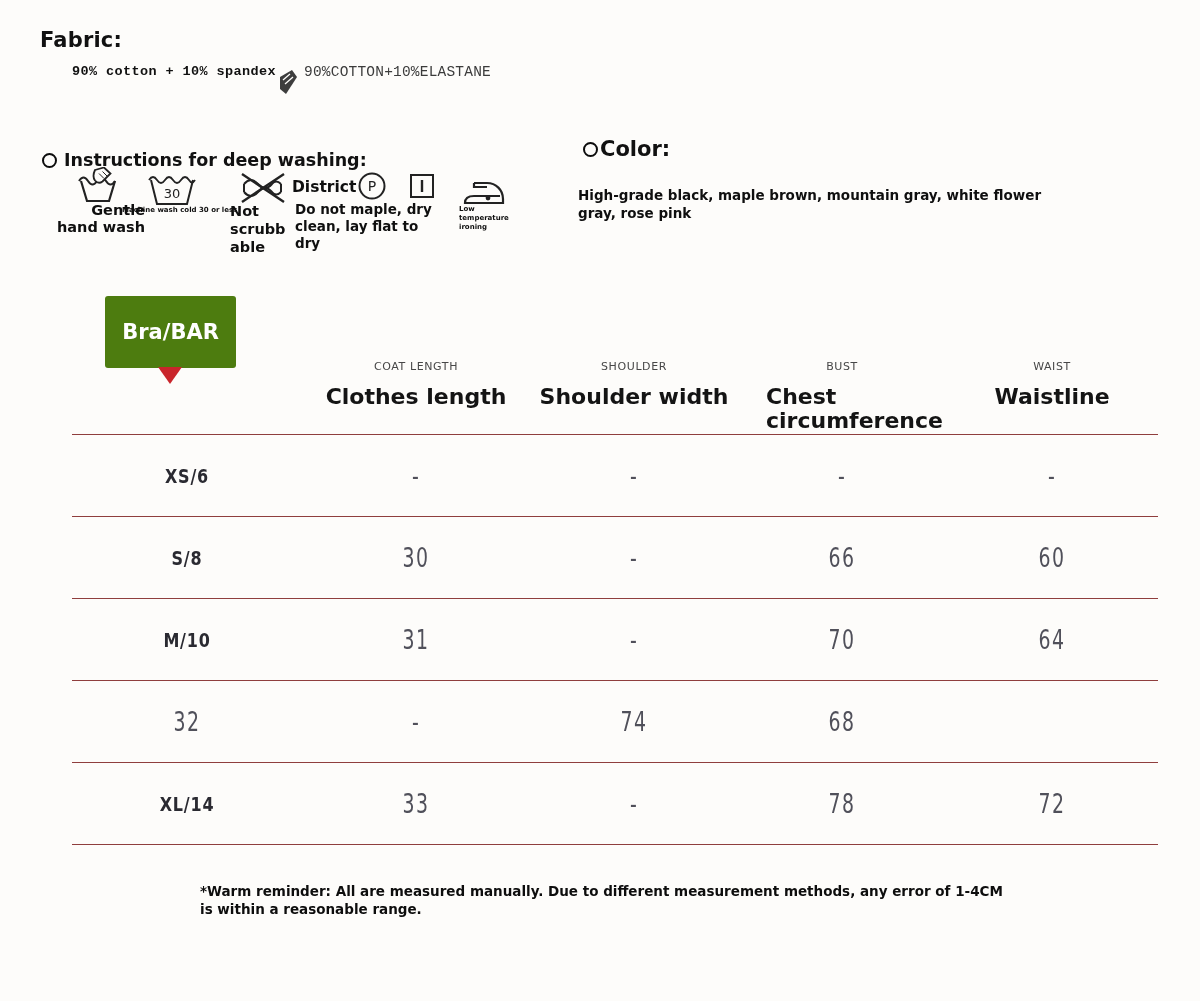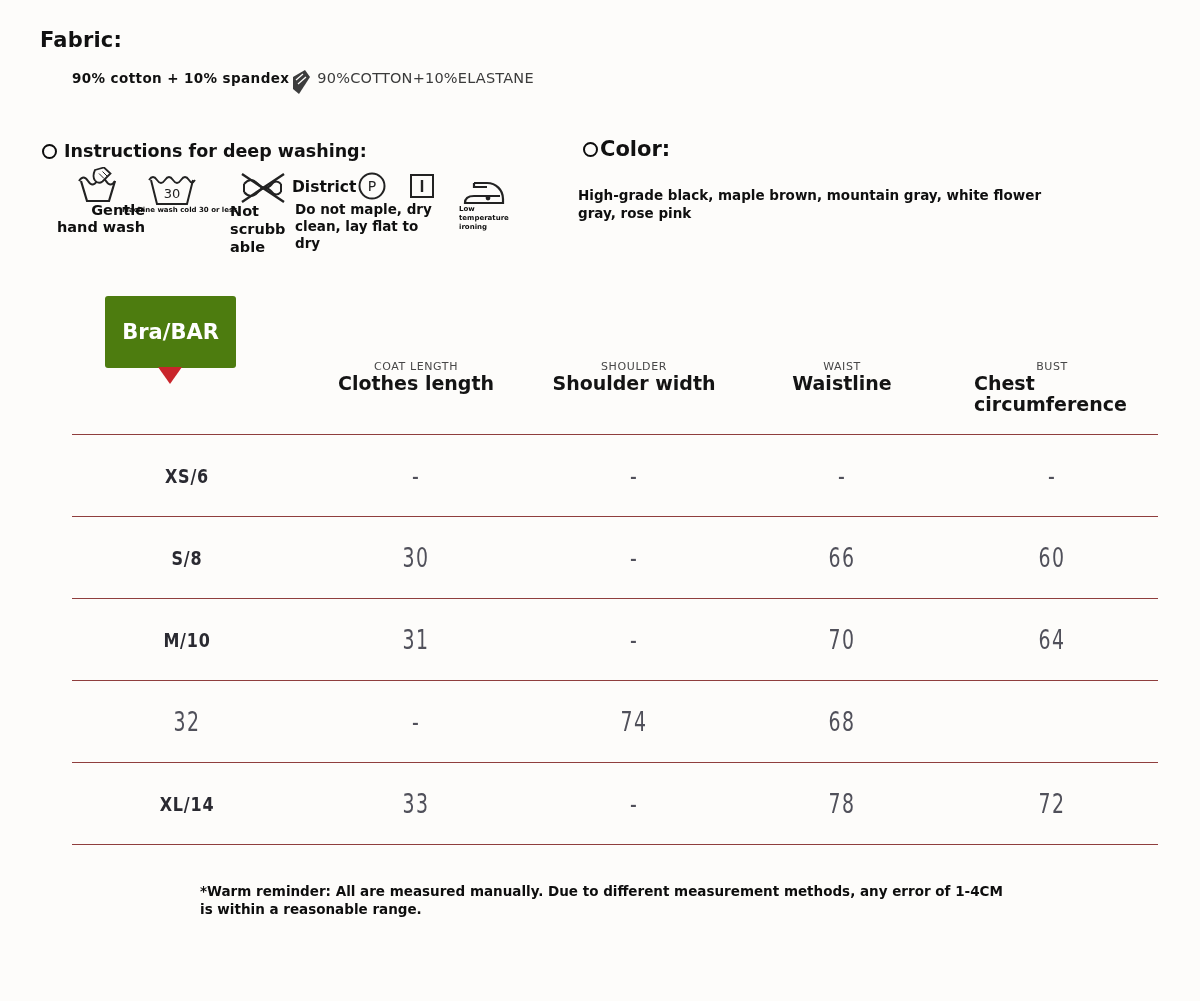--- a/index.html
+++ b/index.html
@@ -11,7 +11,7 @@
   }
   
   .fabric-title { position:absolute; left:40px; top:28px; font-size:21px; font-weight:bold; letter-spacing:.2px; }
-  .fabric-row { position:absolute; left:72px; top:64px; display:flex; align-items:center; }
+  .fabric-row { position:absolute; left:72px; top:64px; display:flex; align-items:flex-start;font-family:Liberation Mono, monospace; }
   .fabric-cn { font-size:13.5px; font-weight:bold; letter-spacing:.4px; }
   .fabric-icon { margin:0 5px 0 1px; position:relative; top:4px; }
   .fabric-en { font-size:14.5px; color:#3b3b3b; letter-spacing:.2px; }

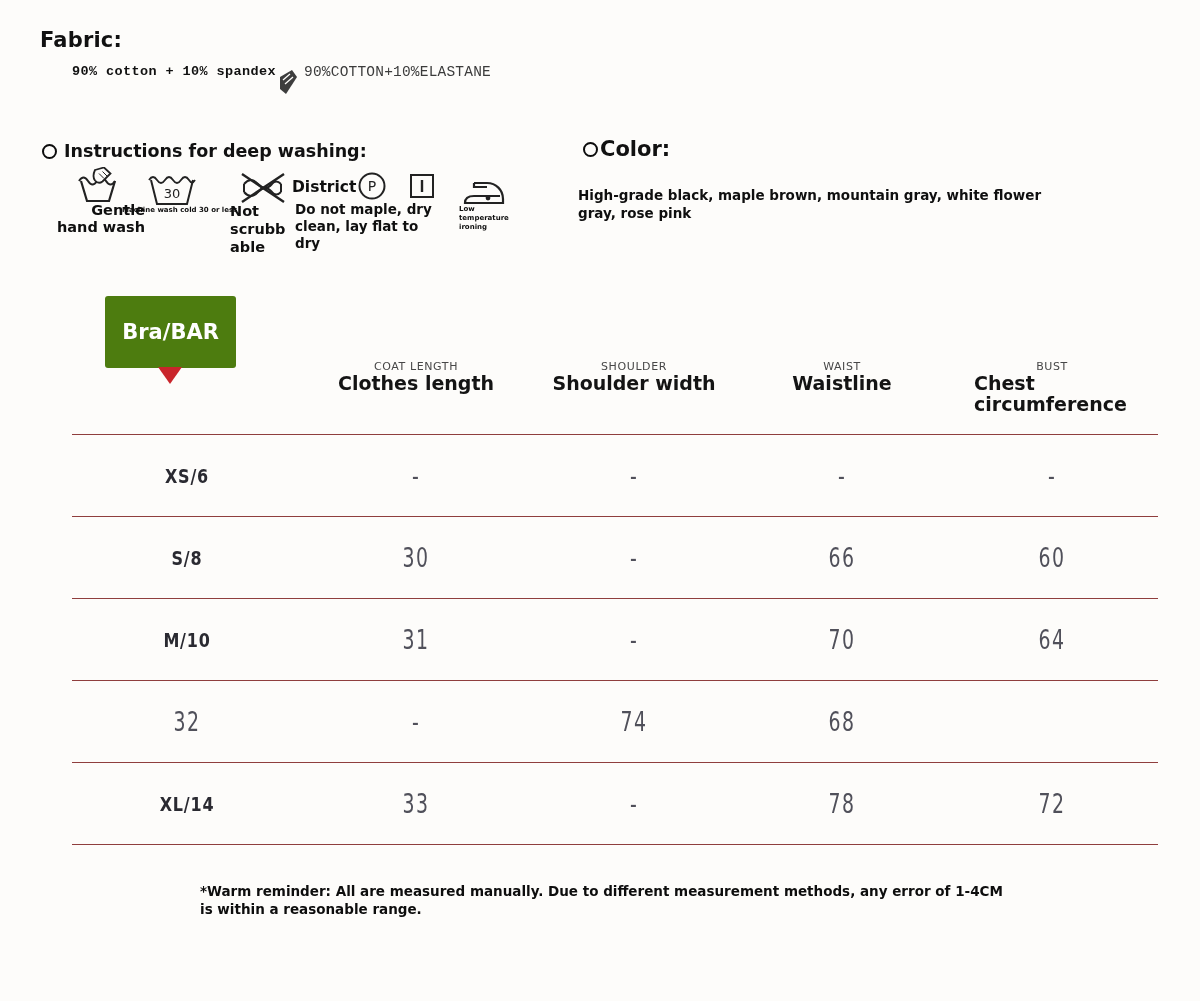--- a/index.html
+++ b/index.html
@@ -17,7 +17,7 @@
   .fabric-en { font-size:14.5px; color:#3b3b3b; letter-spacing:.2px; }
   
   .bullet { display:inline-block; width:15px; height:15px; border:2px solid #0d0d0d; border-radius:50%; background:transparent; flex:none; }
-  .wash-title { position:absolute; left:42px; top:141px; display:flex; align-items:center; gap:7px; font-size:17.5px; font-weight:bold; }
+  .wash-title { position:absolute; left:42px; top:150px; display:flex; align-items:center; gap:7px; font-size:17.5px; font-weight:bold; }
   .color-title { position:absolute; left:583px; top:137px; display:flex; align-items:center; gap:2px; font-size:21px; font-weight:bold; }
   .color-body { position:absolute; left:578px; top:187px; width:500px; font-size:13.5px; font-weight:bold; line-height:1.3; color:#0f0f0f; }
   

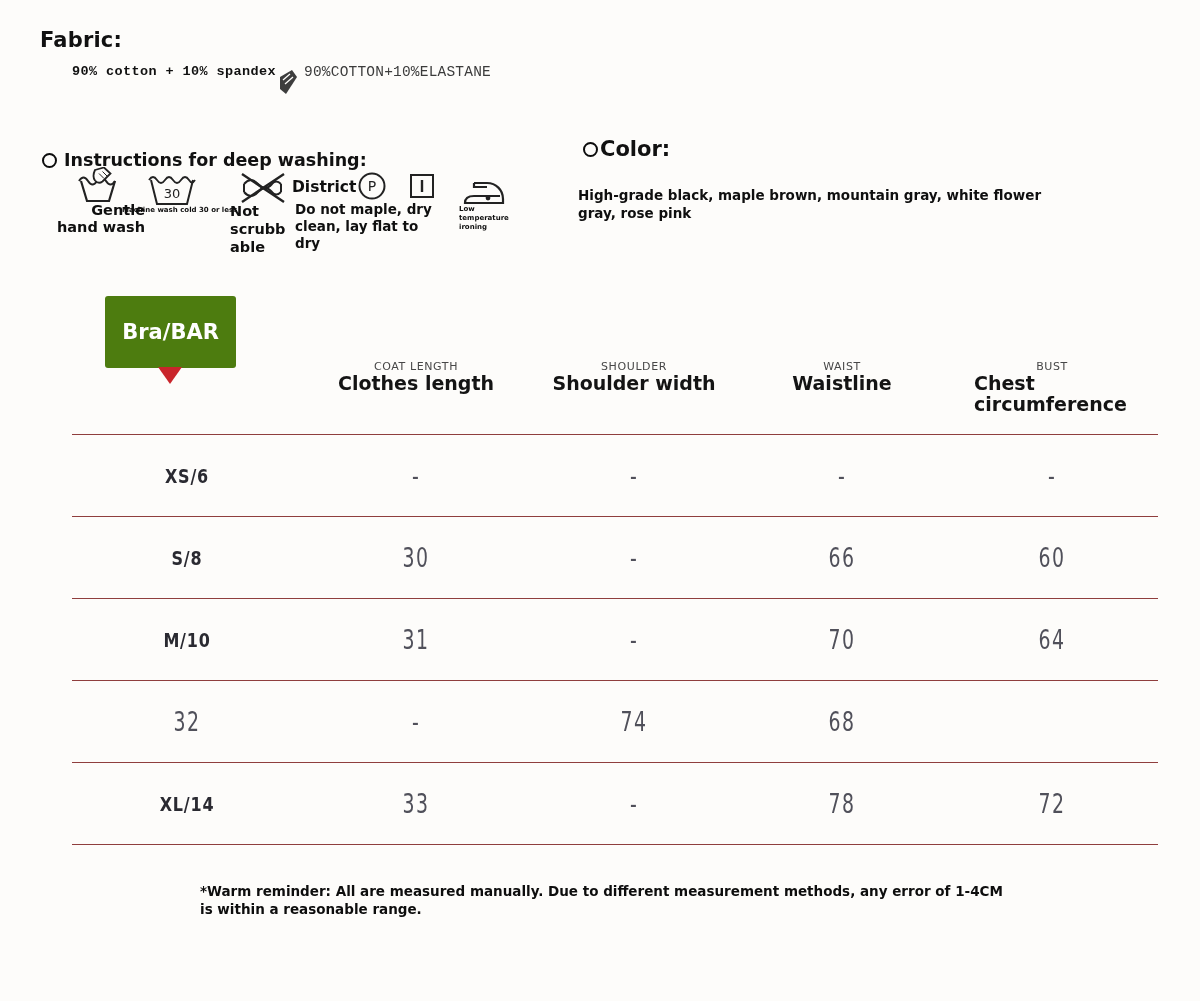--- a/index.html
+++ b/index.html
@@ -151,14 +151,14 @@
         <div class="small">SHOULDER</div>
         <div class="big">Shoulder width</div>
       </div>
+      <div class="th left">
+        <div class="small">BUST</div>
+        <div class="big">Chest circumference</div>
+      </div>
       <div class="th">
         <div class="small">WAIST</div>
         <div class="big">Waistline</div>
       </div>
-      <div class="th left">
-        <div class="small">BUST</div>
-        <div class="big">Chest circumference</div>
-      </div>
     </div>
 
     <div class="trow">

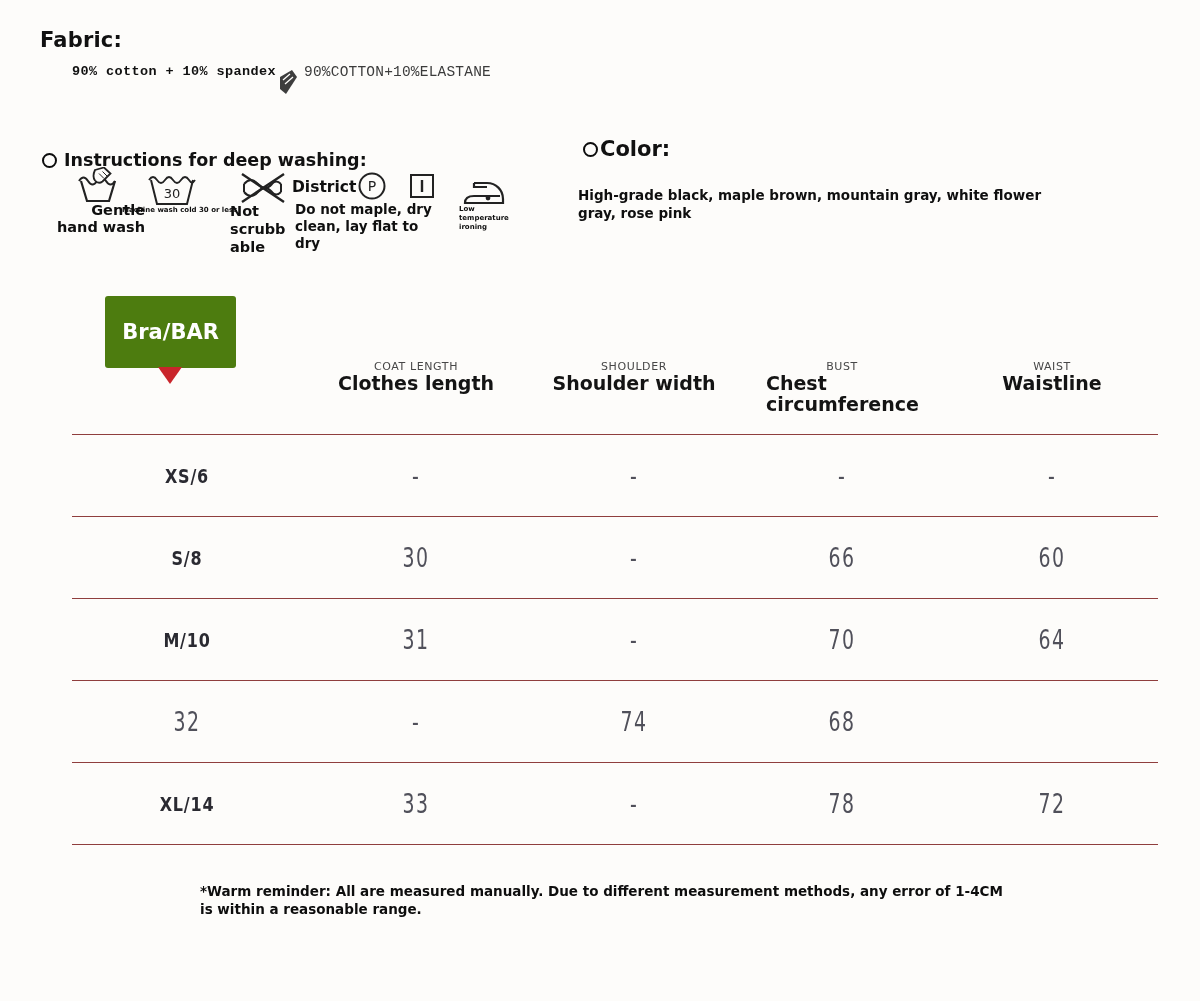--- a/index.html
+++ b/index.html
@@ -42,7 +42,7 @@
   .thead { height:83px; border-bottom:1.5px solid #8f3e3d; padding-top:8px; }
   .th { text-align:center; }
   .th .small { font-size:11px; letter-spacing:.6px; color:#474747; }
-  .th .big { margin-top:0; font-size:19px; font-weight:bold; color:#141414; line-height:1.1; }
+  .th .big { margin-top:12px; font-size:22px; font-weight:bold; color:#141414; line-height:1.1; }
   .th.left .big { text-align:left; padding-left:28px; max-width:185px; }
   .trow { height:82px; align-items:center; border-bottom:1.5px solid #8f3e3d; }
   .td { text-align:center; }

